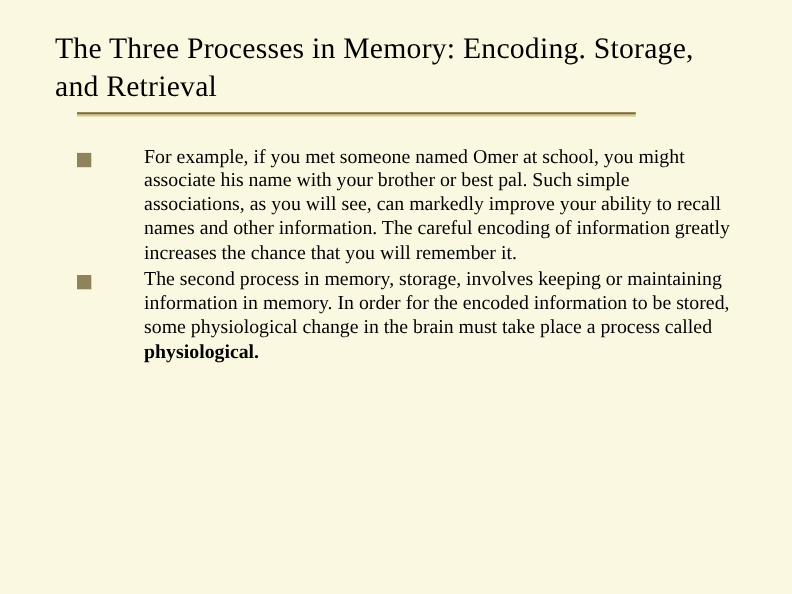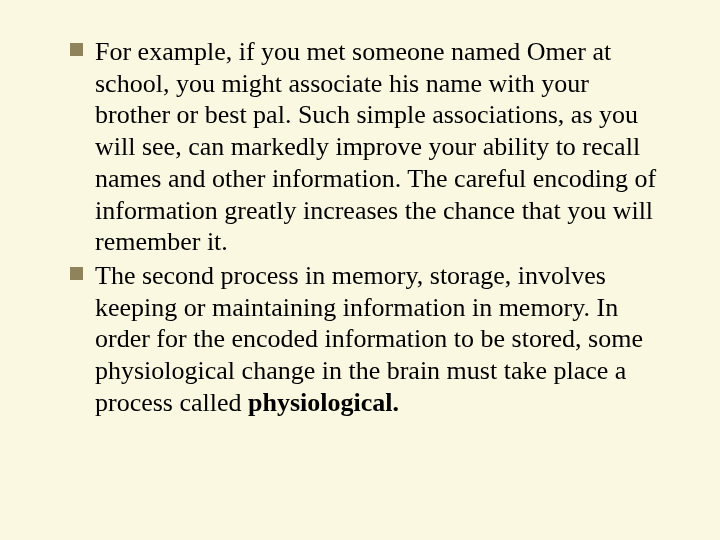--- a/index.html
+++ b/index.html
@@ -63,6 +63,12 @@
 
 <div class="slide">
 
+  <div class="title-block">
+    <div class="title">The Three Processes in Memory: Encoding. Storage, and Retrieval</div>
+    <div class="title-rule-wrap">
+      <div class="title-rule"></div>
+    </div>
+  </div>
 
   <div class="content">
 

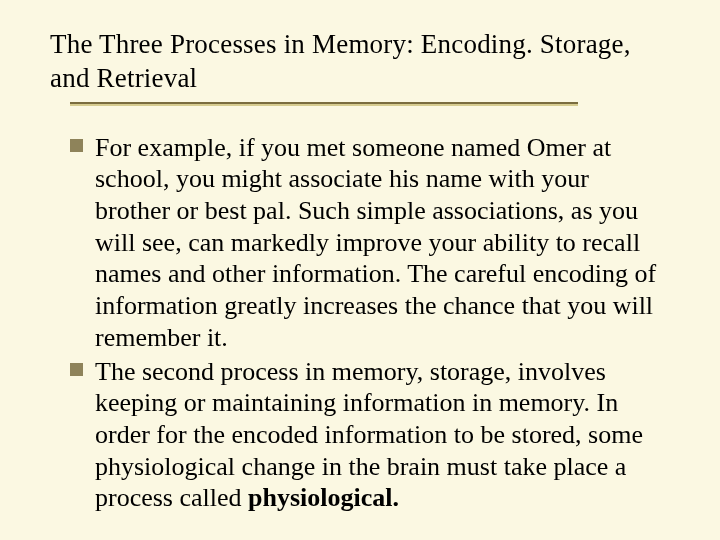--- a/index.html
+++ b/index.html
@@ -50,9 +50,10 @@
     margin-right: 12px;
   }
   .bullet-text {
-    font-size: 26px;
+    font-size: 18px;
     line-height: 1.22;
     font-weight: 400;
+    margin-left: 36px;
   }
   .bullet-text b {
     font-weight: 700;

